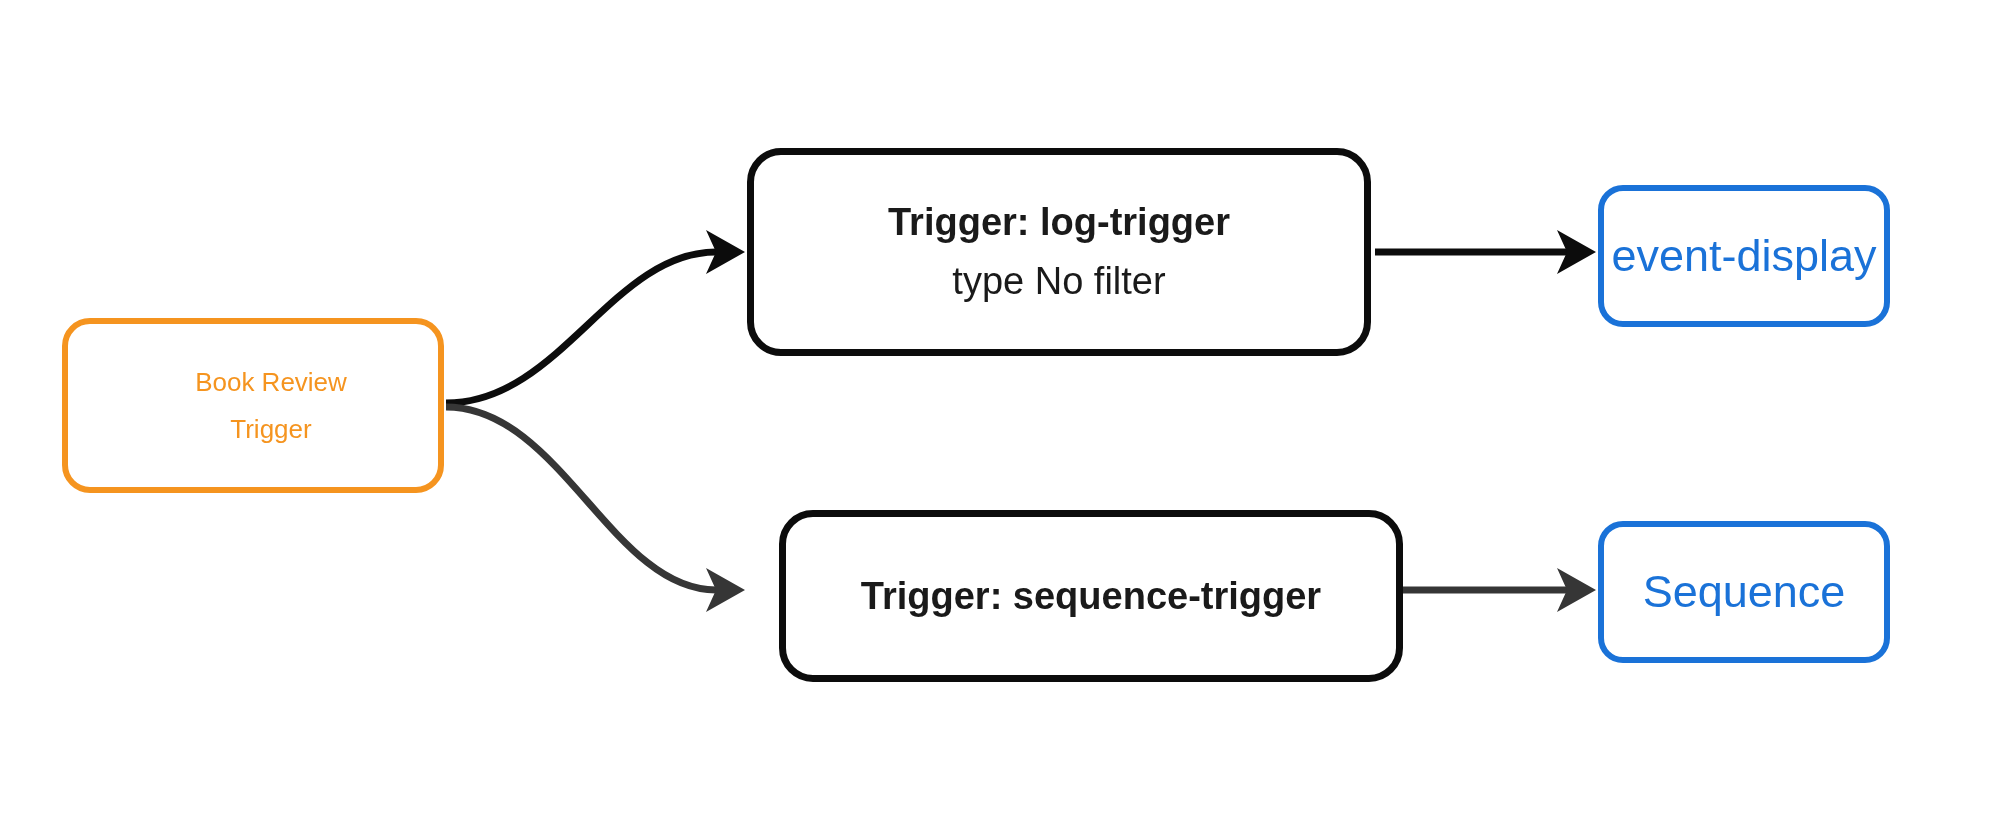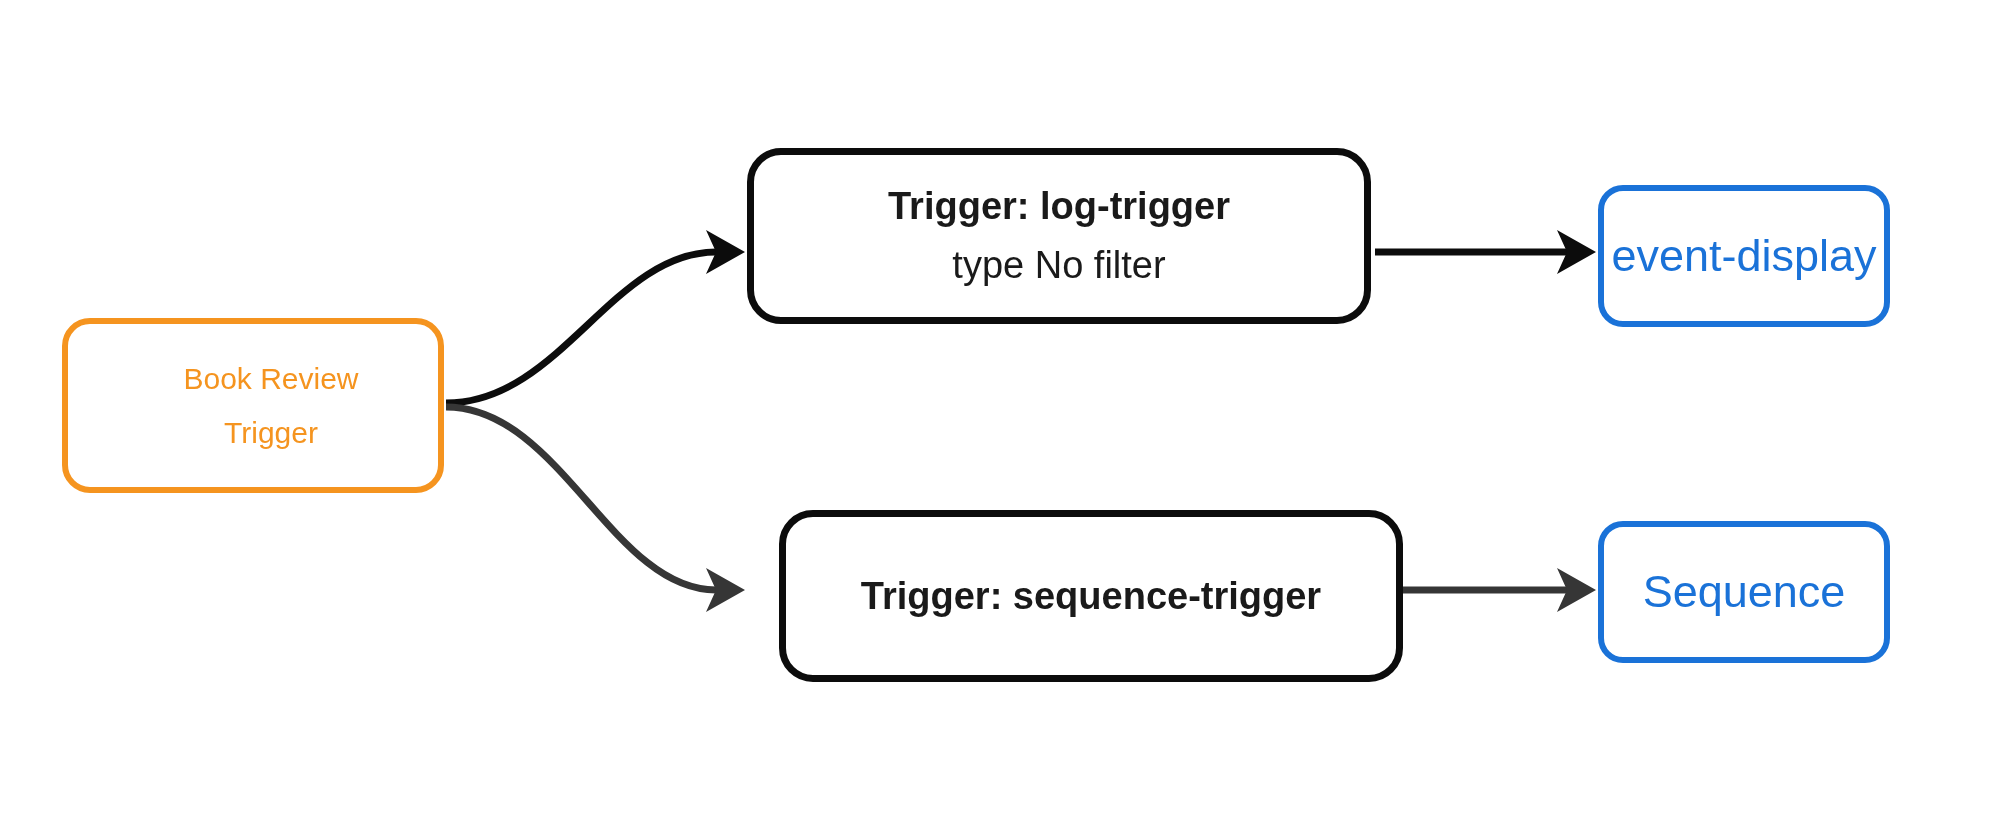--- a/index.html
+++ b/index.html
@@ -55,7 +55,7 @@
   .node-trigger .title { font-weight: bold; }
   .node-trigger-log {
     left: 747px; top: 148px;
-    width: 624px; height: 176px; text-align: right;
+    width: 624px; height: 208px; text-align: right;
   }
   .node-trigger-seq {
     left: 747px; top: 510px;

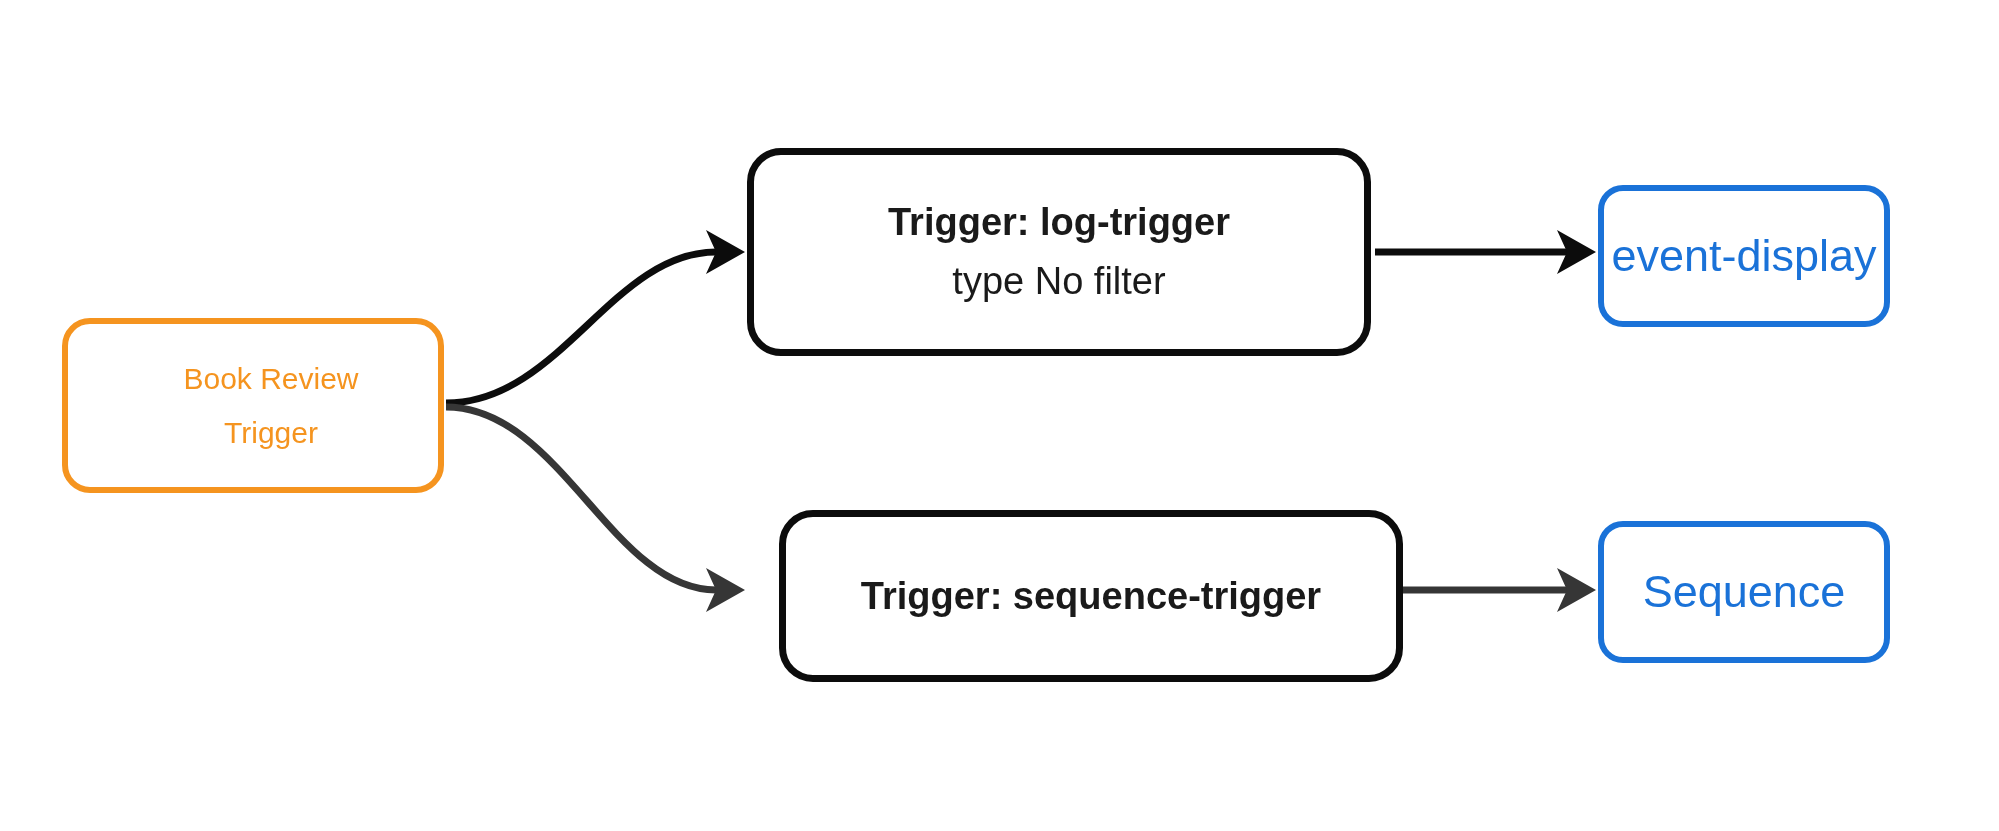--- a/index.html
+++ b/index.html
@@ -41,7 +41,7 @@
     border: 6px solid var(--orange, #F5941F);
     border-radius: 28px;
     color: var(--orange, #F5941F);
-    font-size: 30px;
+    font-size: 26px;
     line-height: 1.8;
     padding-left: 36px;
   }

